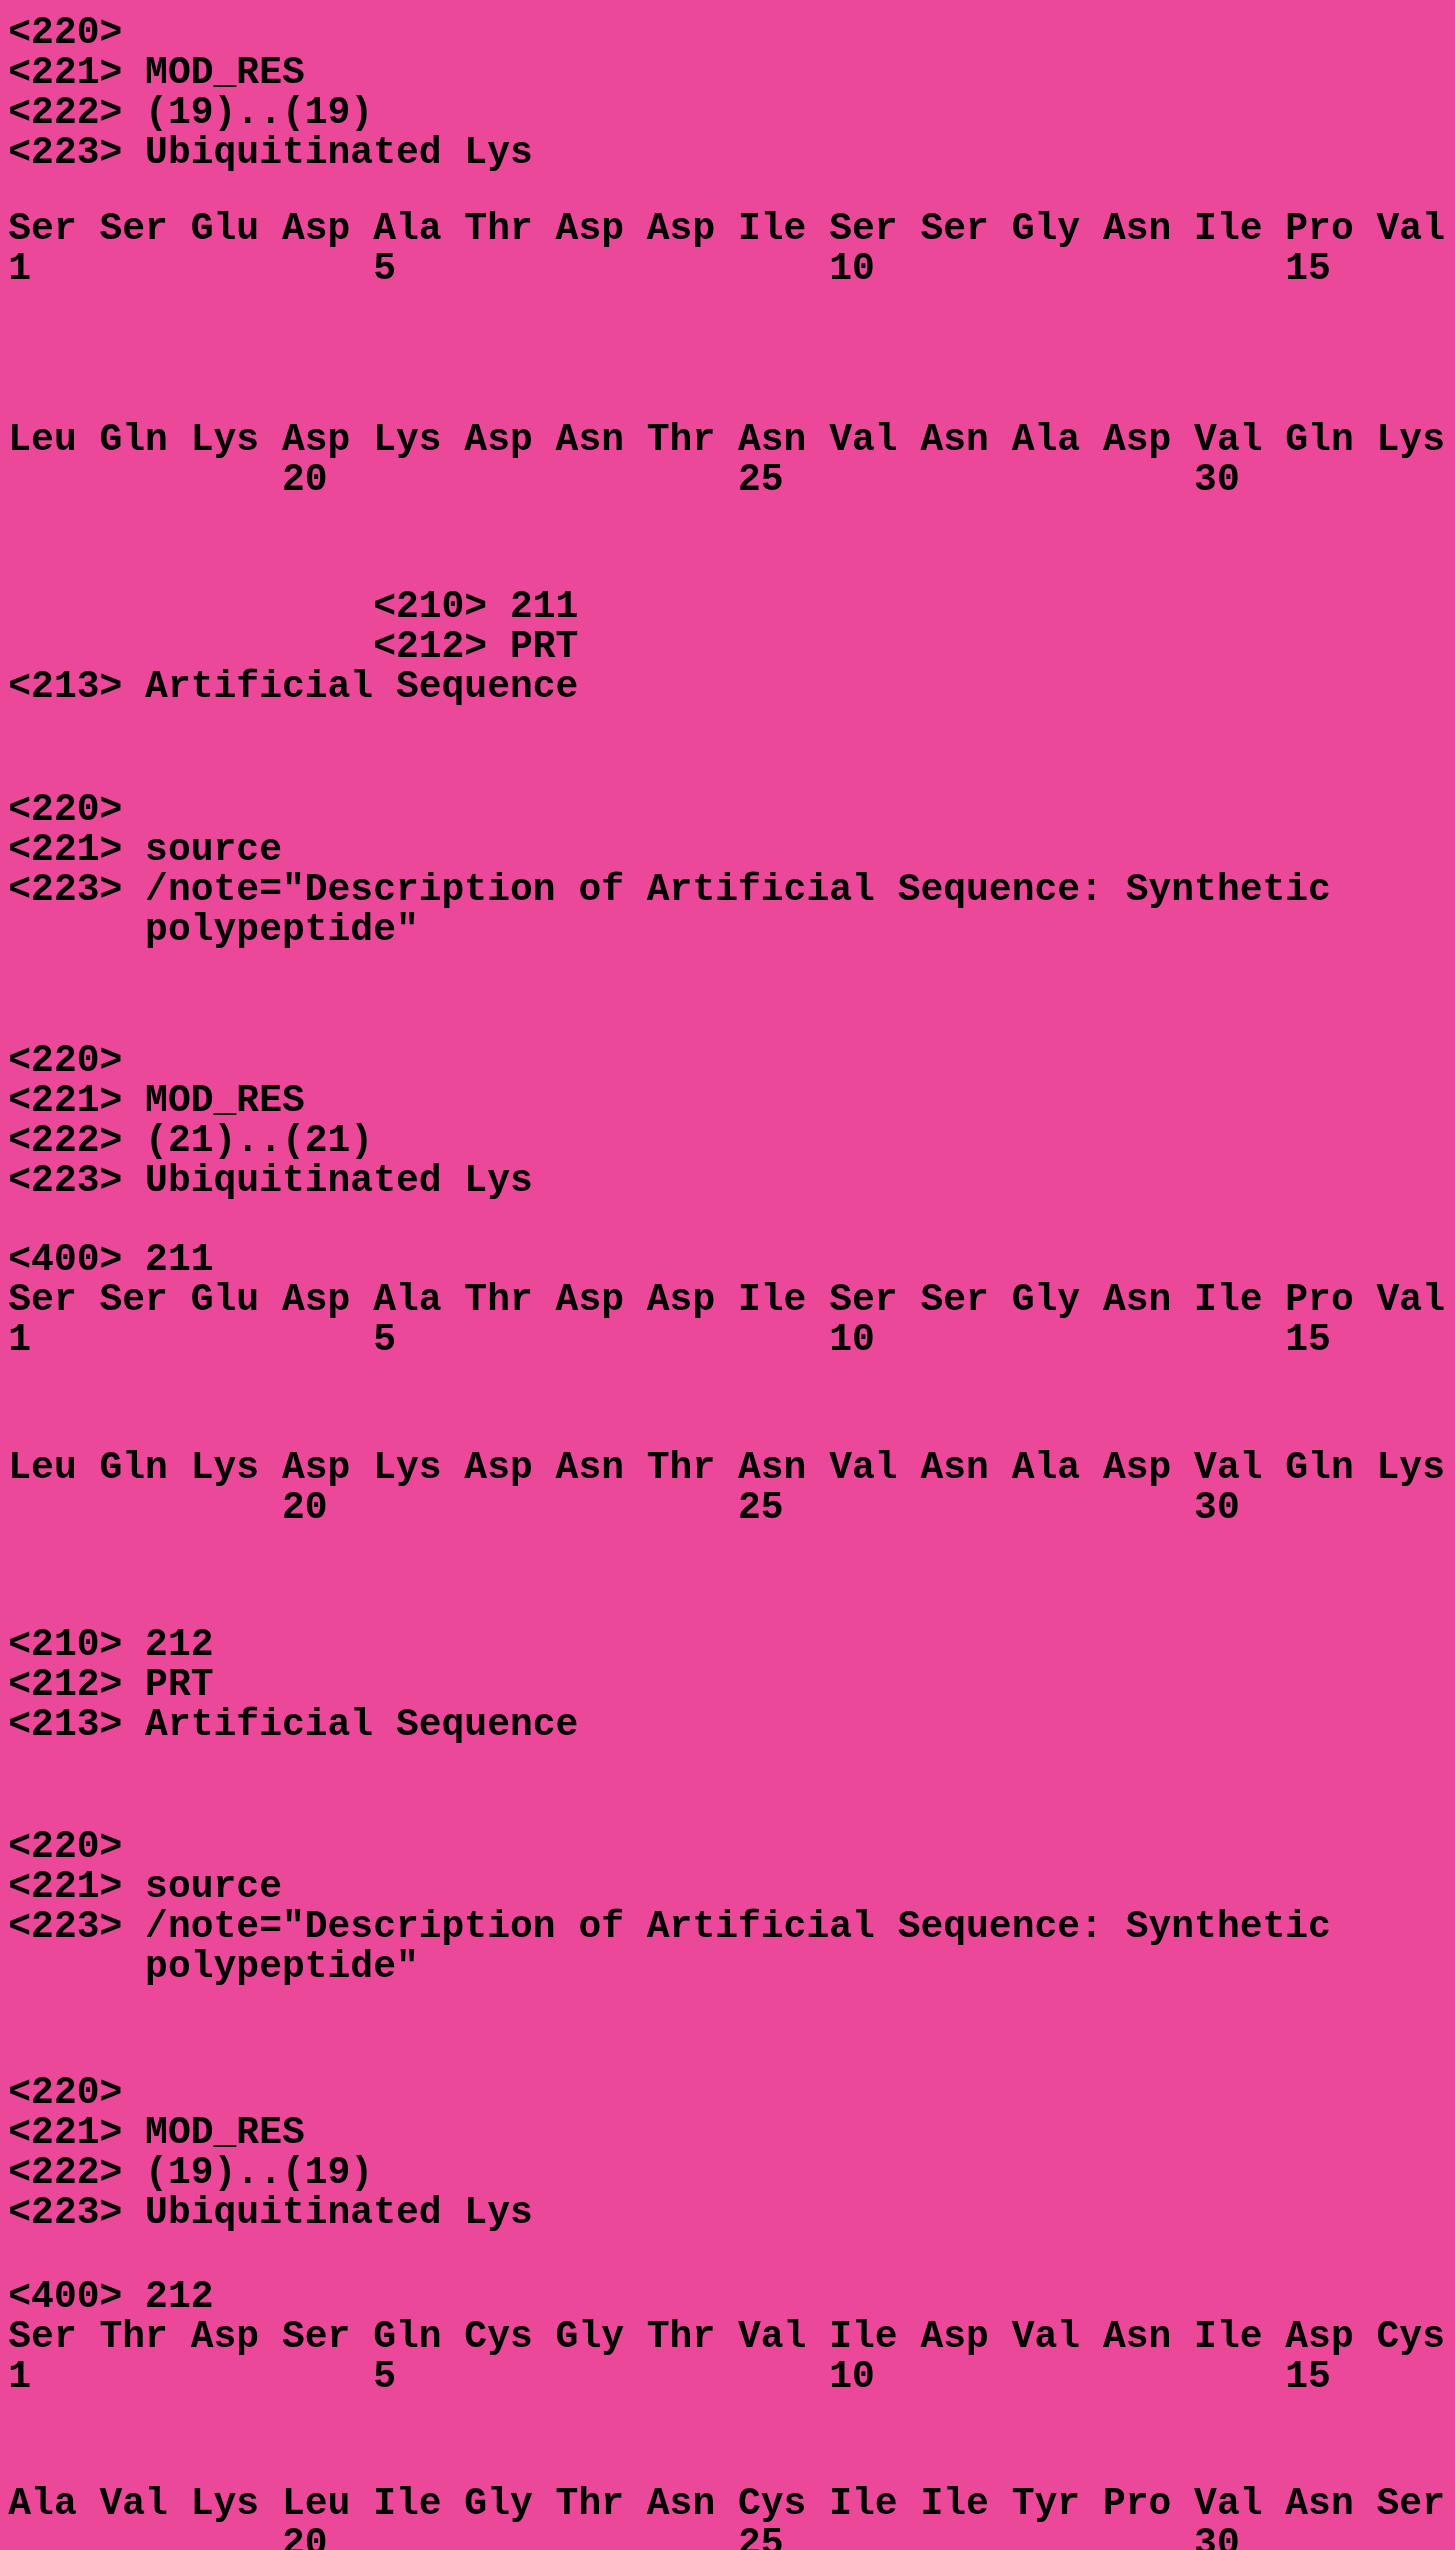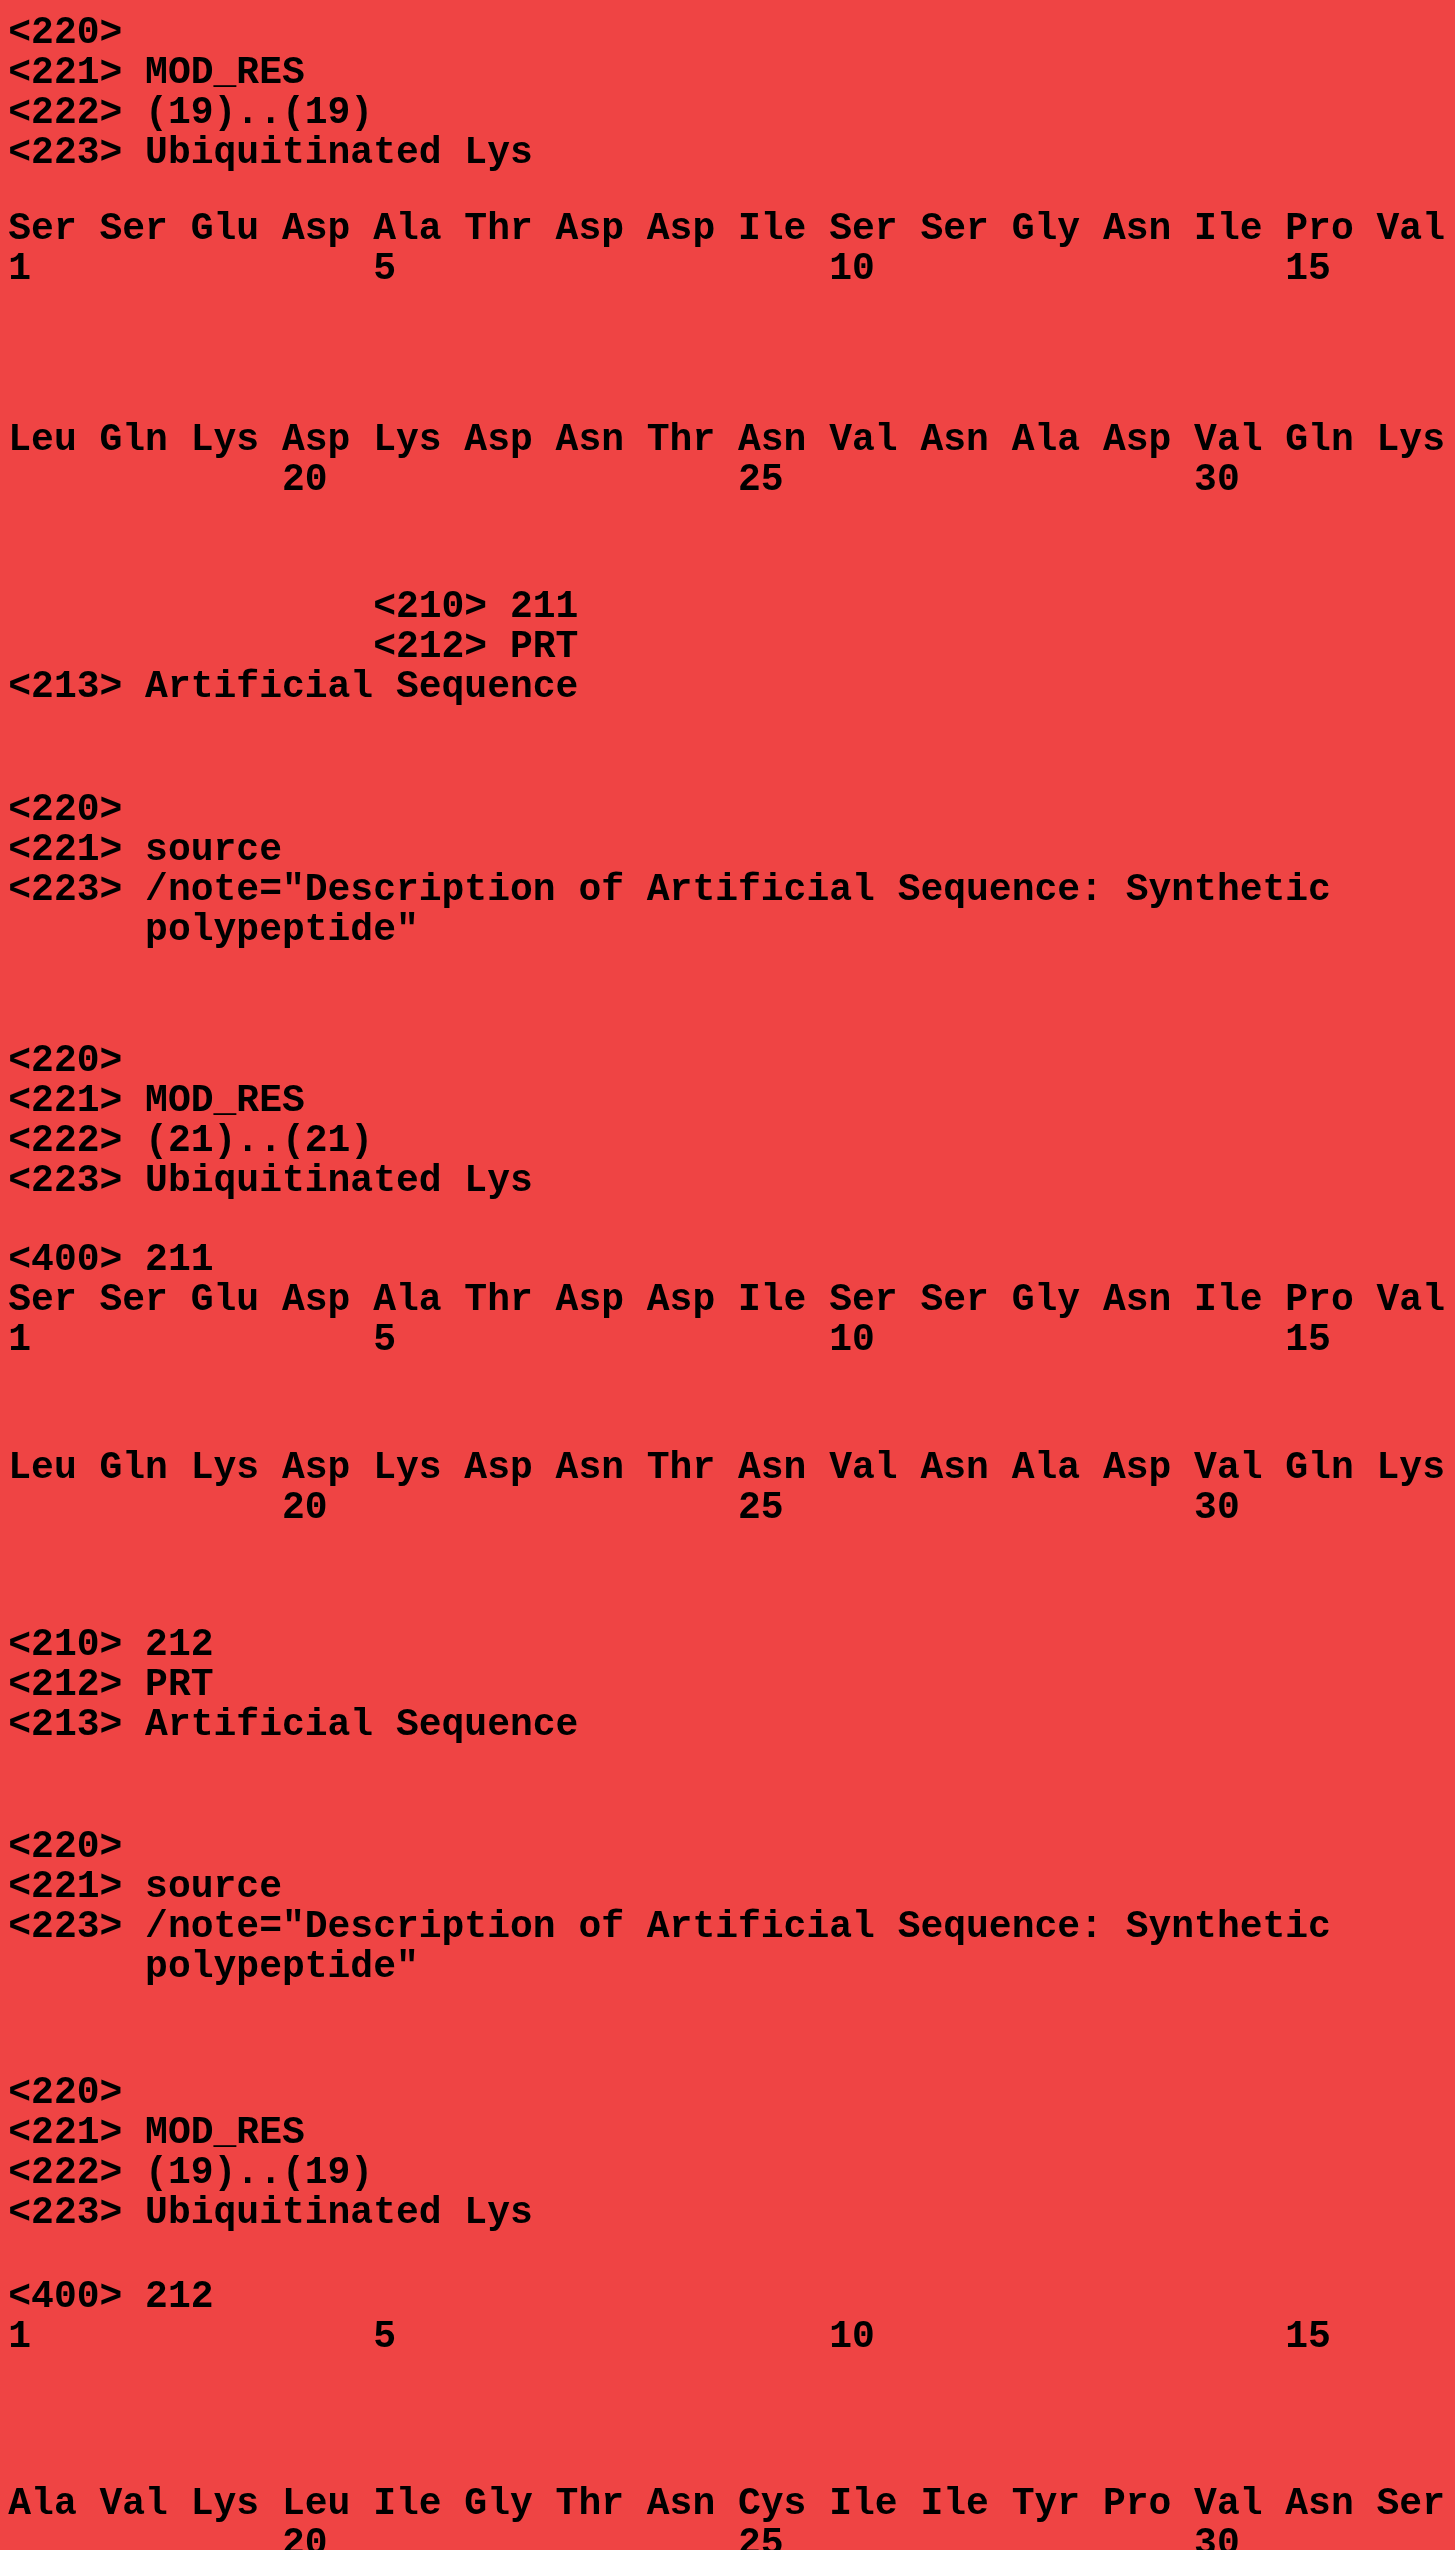--- a/index.html
+++ b/index.html
@@ -38,7 +38,7 @@
 </head>
 <body>
 
-<div id="page" style="background: #ef4444; color: rgb(0, 0, 0);">
+<div id="page" style="background: #ec4899; color: rgb(0, 0, 0);">
     <div class="block" style="top: 13px;">
       <div class="line">&lt;220&gt;</div>
       <div class="line">&lt;221&gt; MOD_RES</div>

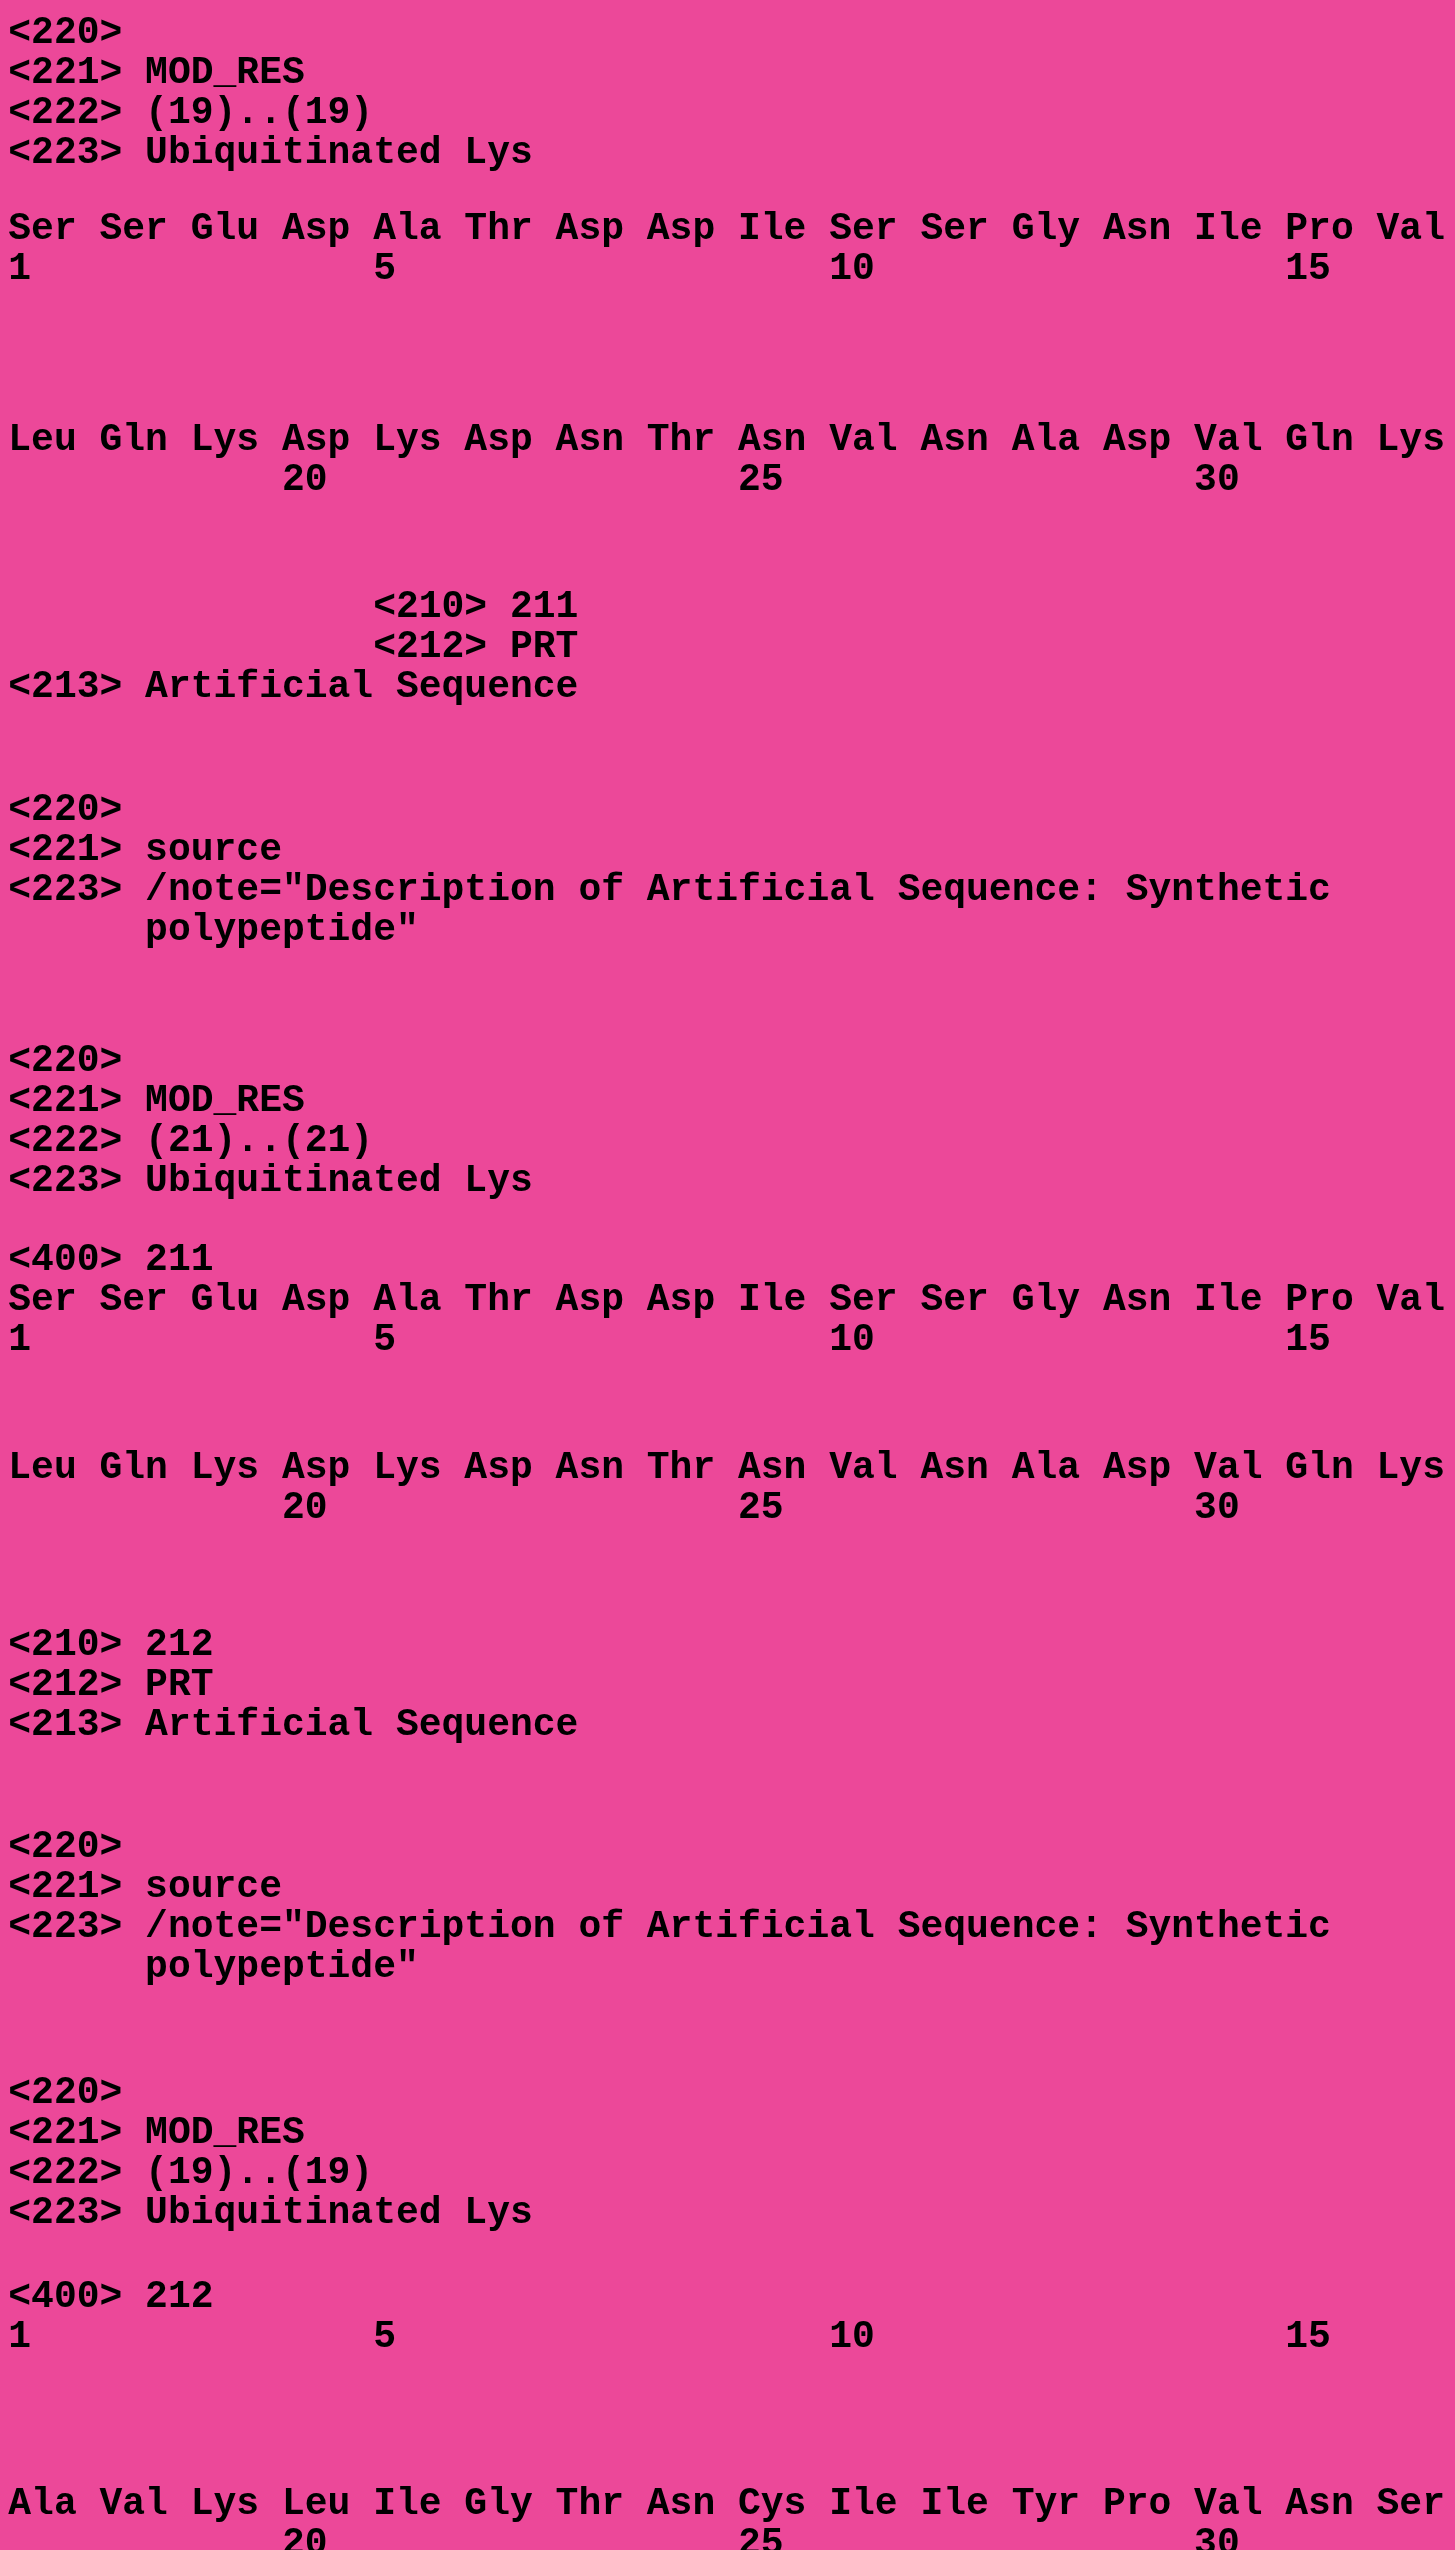--- a/index.html
+++ b/index.html
@@ -98,6 +98,7 @@
     </div>
     <div class="block" style="top: 2277px;">
       <div class="line">&lt;400&gt; 212</div>
+      <div class="line">Ser Thr Asp Ser Gln Cys Gly Thr Val Ile Asp Val Asn Ile Asp Cys</div>
       <div class="line">1               5                   10                  15</div>
     </div>
     <div class="block" style="top: 2484px;">

